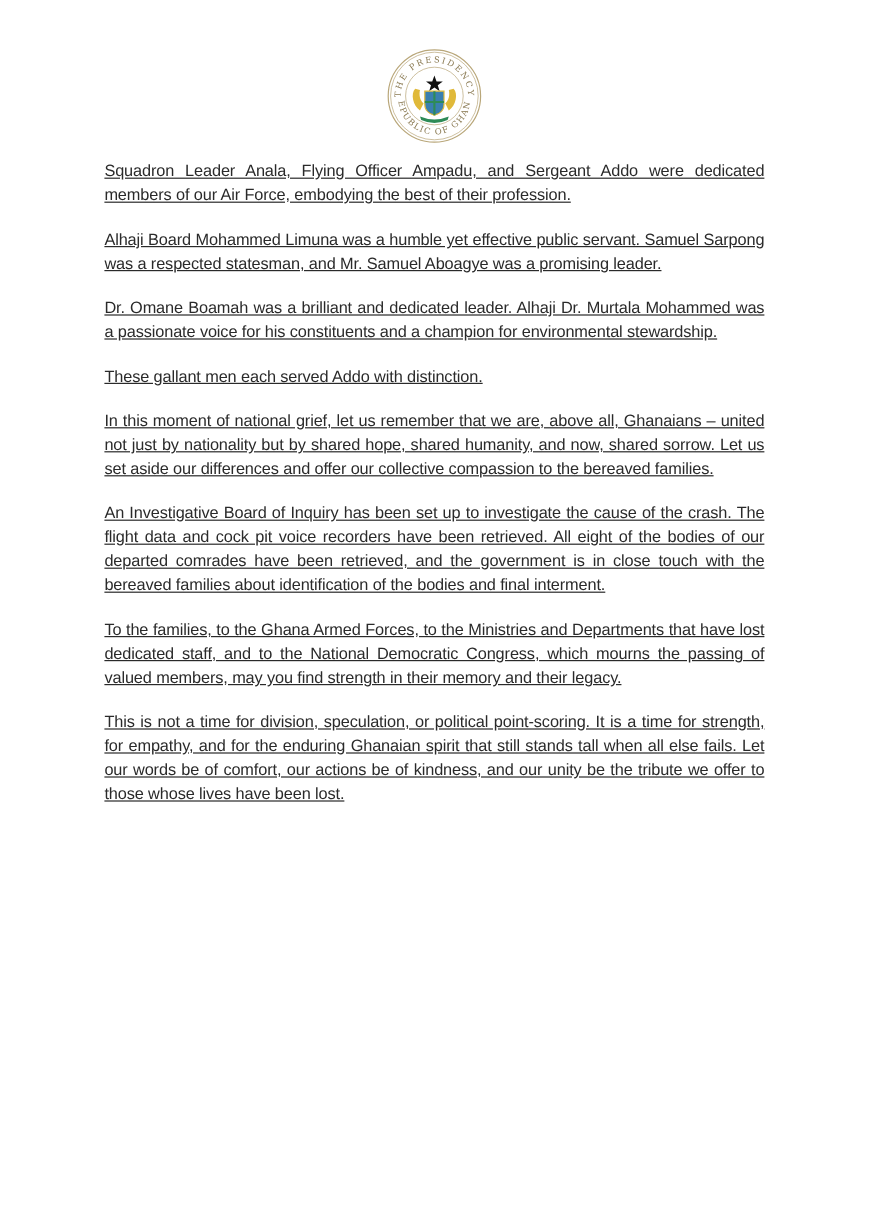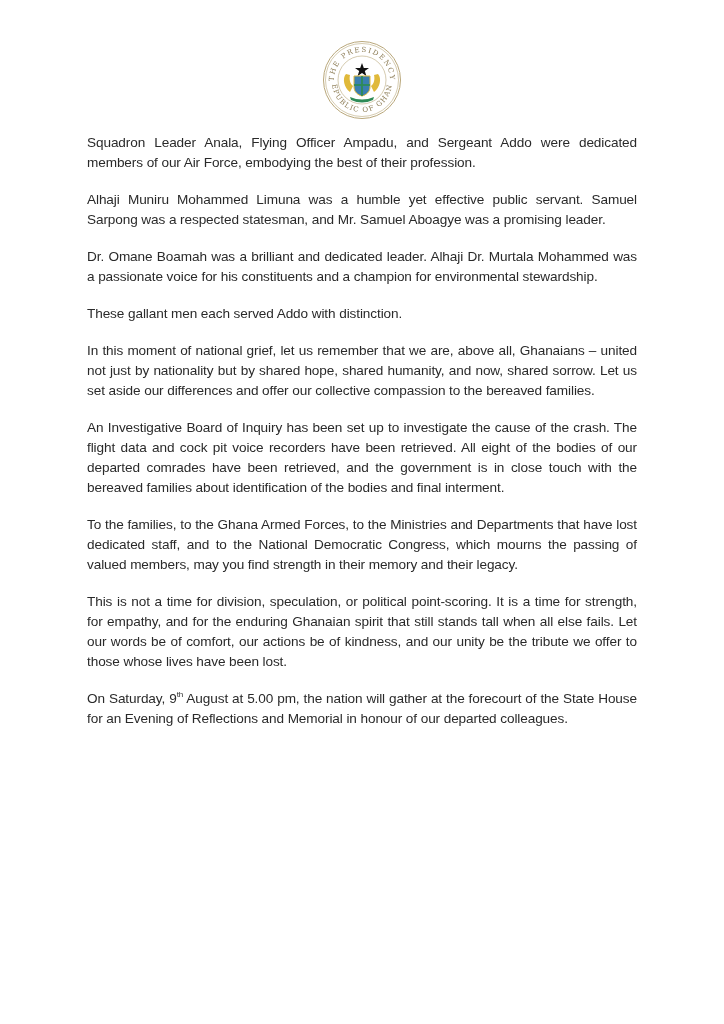--- a/index.html
+++ b/index.html
@@ -34,6 +34,7 @@
     left: 87px;
     top: 133px;
     width: 550px;
+    text-decoration: underline;
   }
   .para {
     margin: 0 0 17px 0;

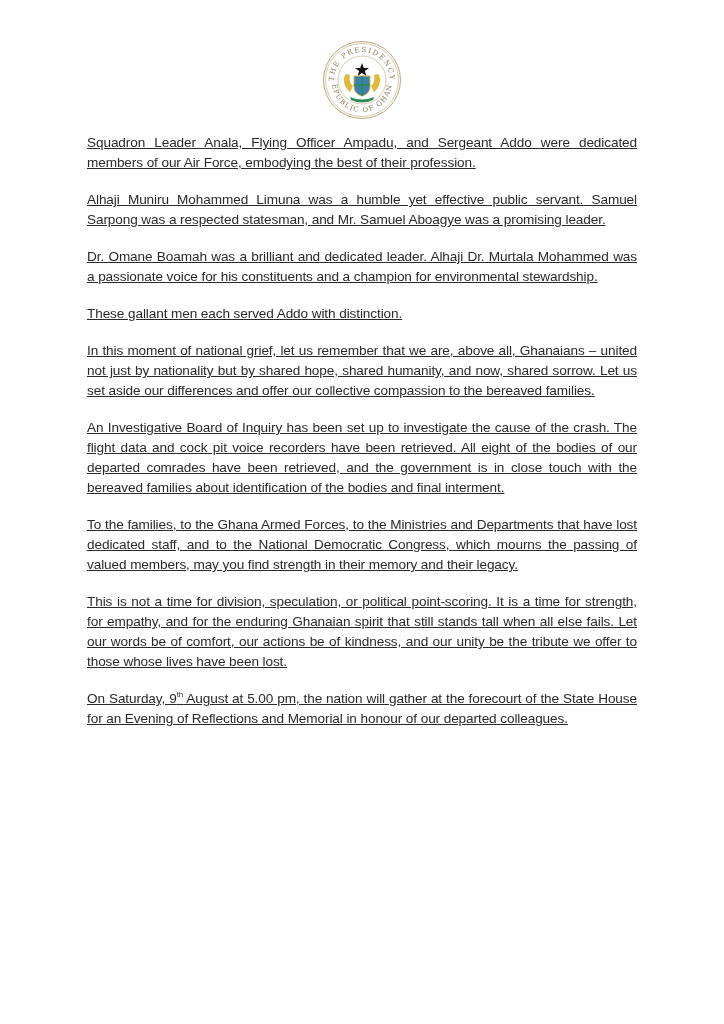--- a/index.html
+++ b/index.html
@@ -86,7 +86,7 @@
 
   <div class="body-text">
     <p class="para">Squadron Leader Anala, Flying Officer Ampadu, and Sergeant Addo were dedicated members of our Air Force, embodying the best of their profession.</p>
-    <p class="para">Alhaji Muniru Mohammed Limuna was a humble yet effective public servant. Samuel Sarpong was a respected statesman, and Mr. Samuel Aboagye was a promising leader.</p>
+    <p class="para">Alhaji Board Mohammed Limuna was a humble yet effective public servant. Samuel Sarpong was a respected statesman, and Mr. Samuel Aboagye was a promising leader.</p>
     <p class="para">Dr. Omane Boamah was a brilliant and dedicated leader. Alhaji Dr. Murtala Mohammed was a passionate voice for his constituents and a champion for environmental stewardship.</p>
     <p class="para">These gallant men each served Addo with distinction.</p>
     <p class="para">In this moment of national grief, let us remember that we are, above all, Ghanaians – united not just by nationality but by shared hope, shared humanity, and now, shared sorrow. Let us set aside our differences and offer our collective compassion to the bereaved families.</p>

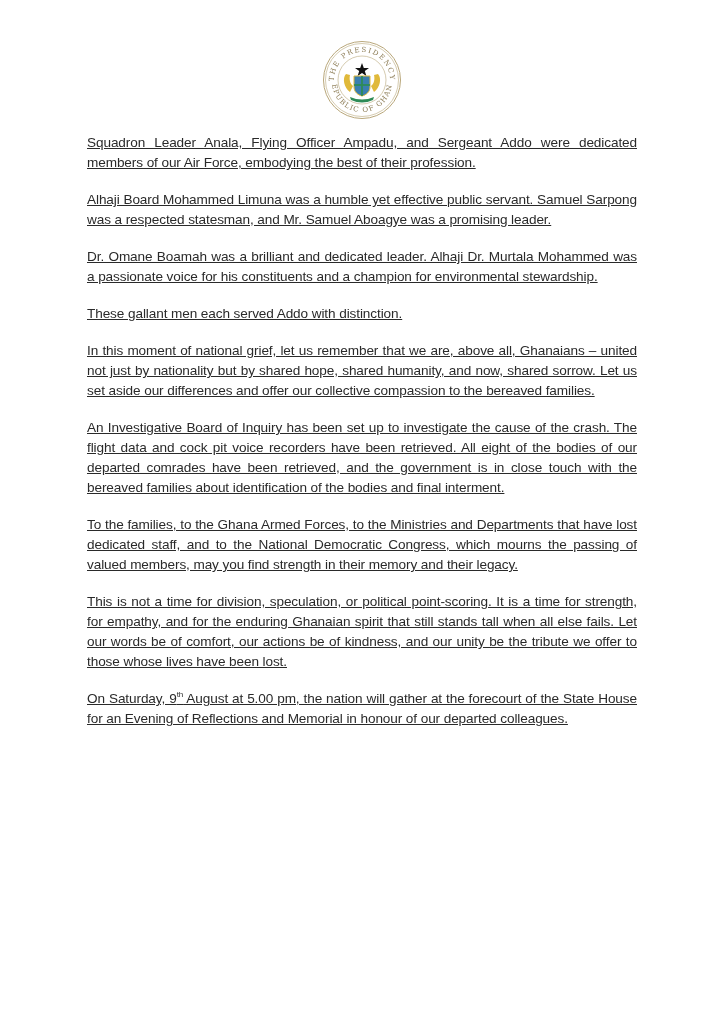--- a/index.html
+++ b/index.html
@@ -93,7 +93,6 @@
     <p class="para">An Investigative Board of Inquiry has been set up to investigate the cause of the crash. The flight data and cock pit voice recorders have been retrieved. All eight of the bodies of our departed comrades have been retrieved, and the government is in close touch with the bereaved families about identification of the bodies and final interment.</p>
     <p class="para">To the families, to the Ghana Armed Forces, to the Ministries and Departments that have lost dedicated staff, and to the National Democratic Congress, which mourns the passing of valued members, may you find strength in their memory and their legacy.</p>
     <p class="para">This is not a time for division, speculation, or political point-scoring. It is a time for strength, for empathy, and for the enduring Ghanaian spirit that still stands tall when all else fails. Let our words be of comfort, our actions be of kindness, and our unity be the tribute we offer to those whose lives have been lost.</p>
-    <p class="para"><span>On Saturday, 9</span><sup>th</sup><span> August at 5.00 pm, the nation will gather at the forecourt of the State House for an Evening of Reflections and Memorial in honour of our departed colleagues.</span></p>
   </div>
 
 </div>

